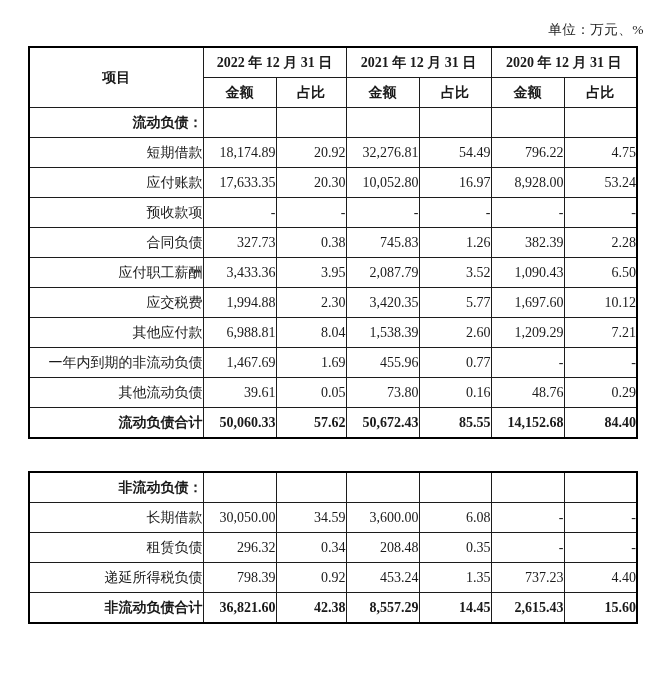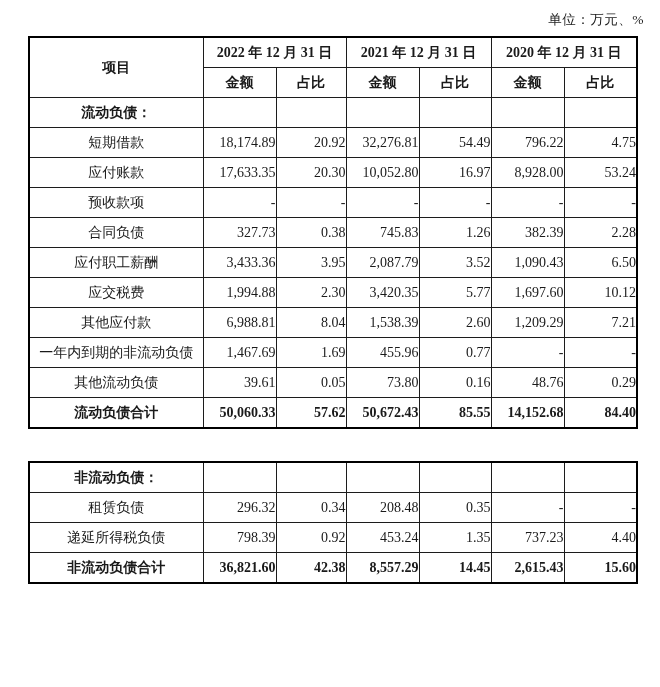--- a/index.html
+++ b/index.html
@@ -14,7 +14,7 @@
   }
   .unit-label {
     text-align: right;
-    padding: 11px 16px 7px 0;
+    padding: 21px 16px 7px 0;
     font-size: 13.5px;
     letter-spacing: 0.5px;
   }

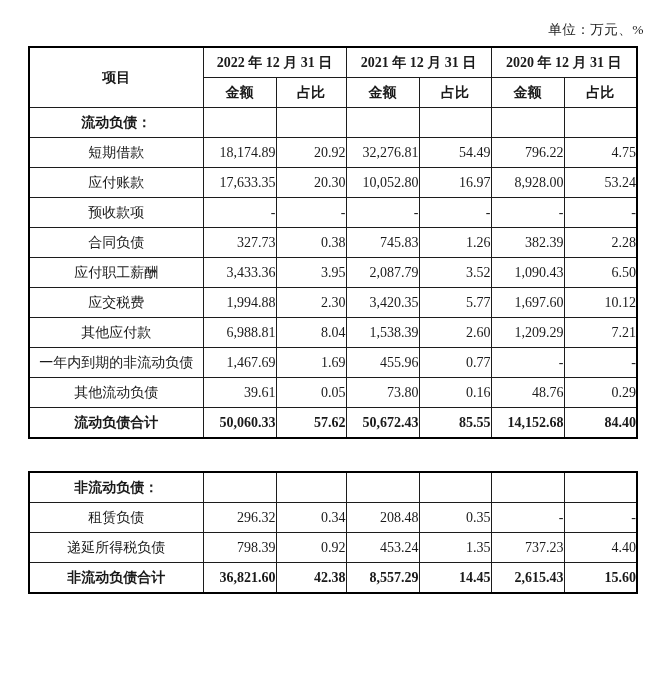--- a/index.html
+++ b/index.html
@@ -42,7 +42,7 @@
     font-size: 14px;
   }
   td.label-cell {
-    text-align: center;
+    text-align: right;
     padding-left: 6px;
     margin-left: 28px;
   }

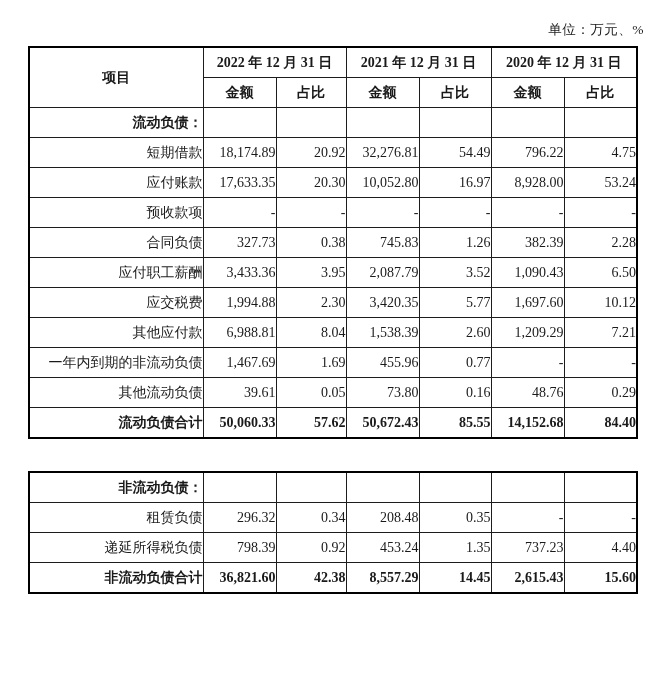--- a/index.html
+++ b/index.html
@@ -213,6 +213,15 @@
         <td class="value-cell"></td>
       </tr>
       <tr>
+        <td class="label-cell">长期借款</td>
+        <td class="value-cell">30,050.00</td>
+        <td class="value-cell">34.59</td>
+        <td class="value-cell">3,600.00</td>
+        <td class="value-cell">6.08</td>
+        <td class="value-cell">-</td>
+        <td class="value-cell">-</td>
+      </tr>
+      <tr>
         <td class="label-cell">租赁负债</td>
         <td class="value-cell">296.32</td>
         <td class="value-cell">0.34</td>

